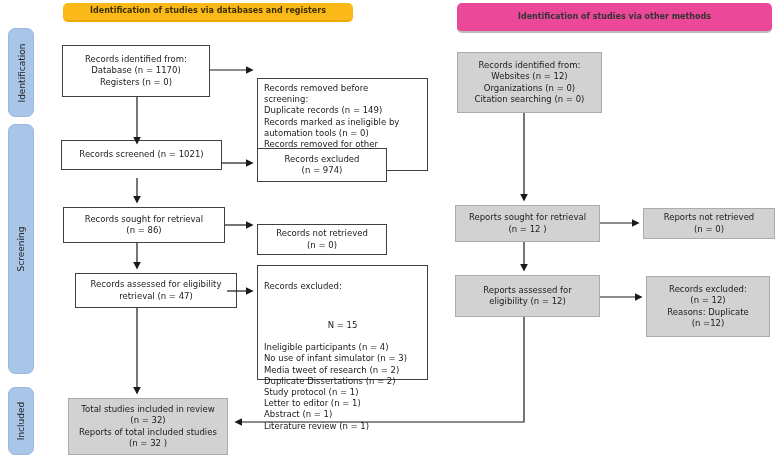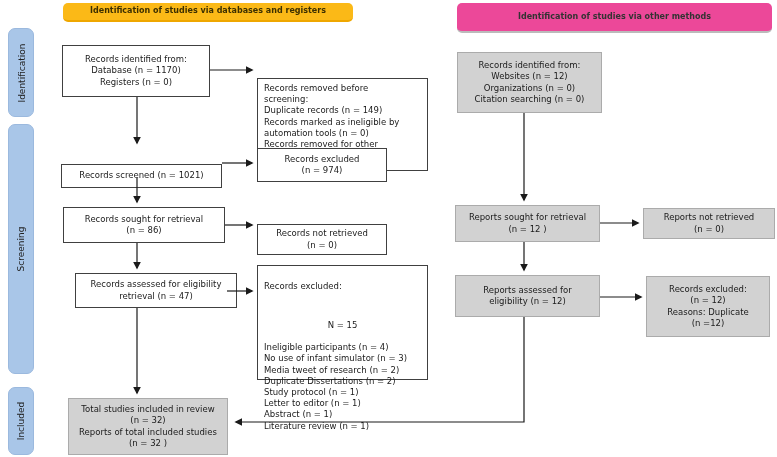--- a/index.html
+++ b/index.html
@@ -35,7 +35,7 @@
   .la{display:block;text-align:left;padding:4px 6px;}
   .b-db-identified{left:62px;top:45px;width:148px;height:52px;}
   .b-db-removed{left:257px;top:42px;width:171px;height:93px;margin-top:36px;}
-  .b-screened{left:61px;top:164px;width:161px;height:24px;}
+  .b-screened{left:61px;top:140px;width:161px;height:30px;}
   .b-screened-excluded{left:257px;top:148px;width:130px;height:34px;}
   .b-sought{left:63px;top:207px;width:162px;height:36px;}
   .b-not-retrieved{left:257px;top:224px;width:130px;height:31px;}

